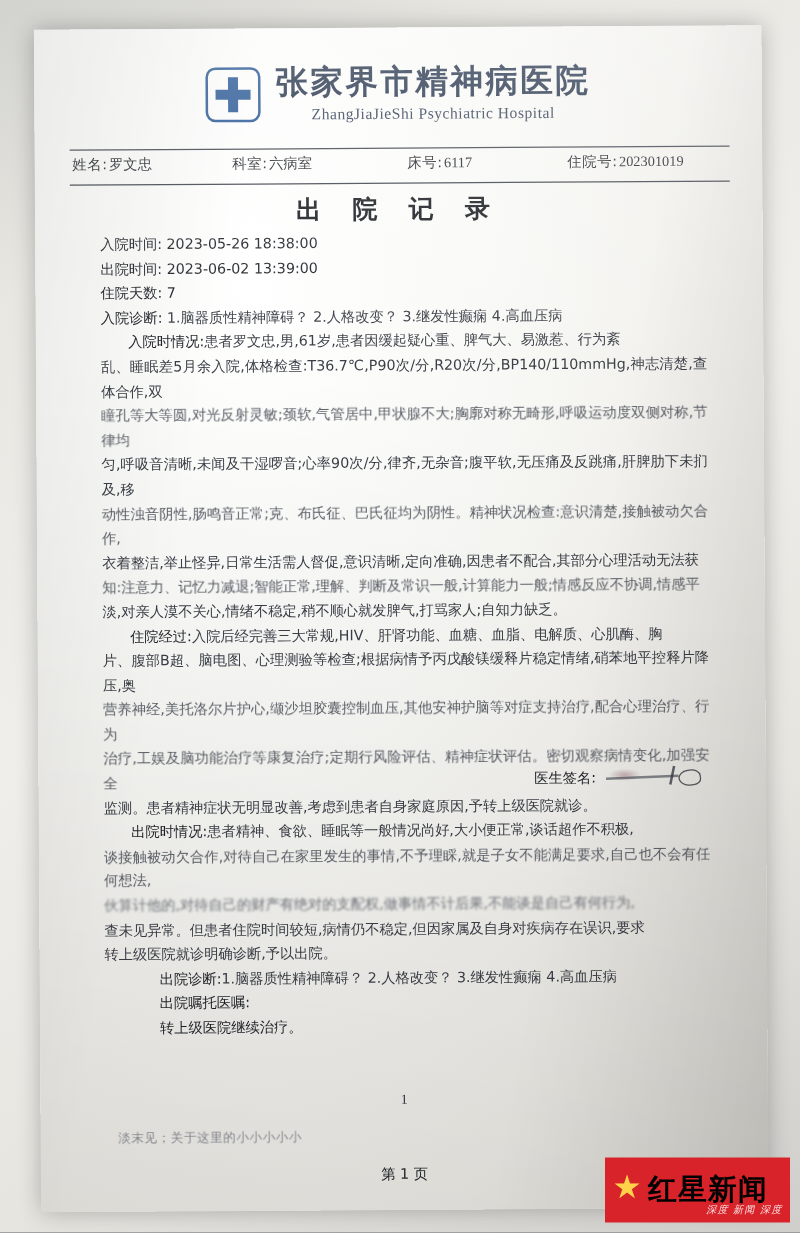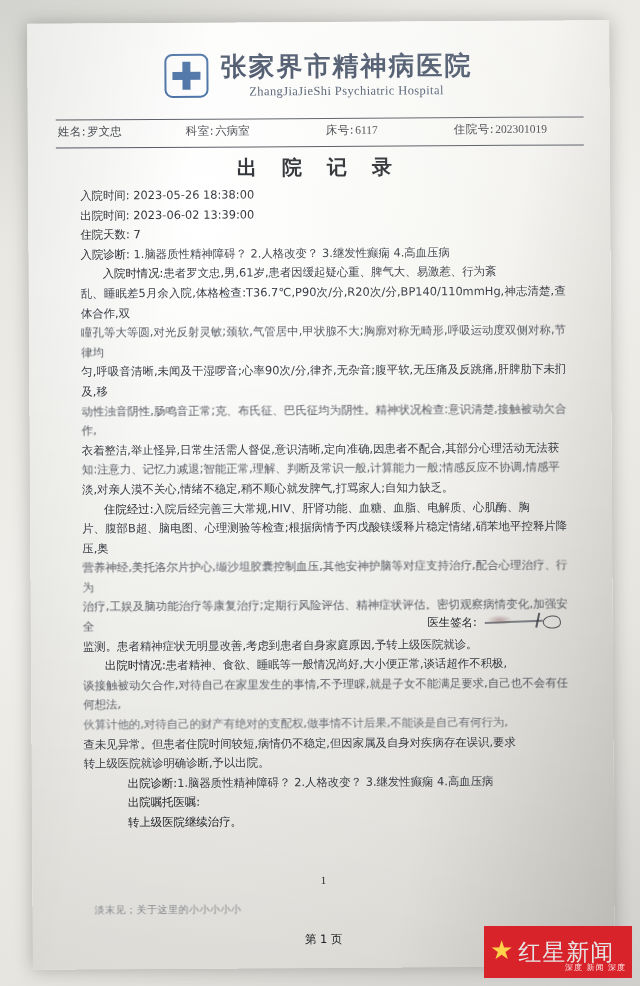--- a/index.html
+++ b/index.html
@@ -252,8 +252,8 @@
     margin-top: -4px;
   }
   .watermark .wm-text {
-    color: #e5e5e5;
-    font-weight: normal;
+    color: #000000;
+    font-weight: bold;
     font-size: 23px;
     letter-spacing: 1px;
     line-height: 1;

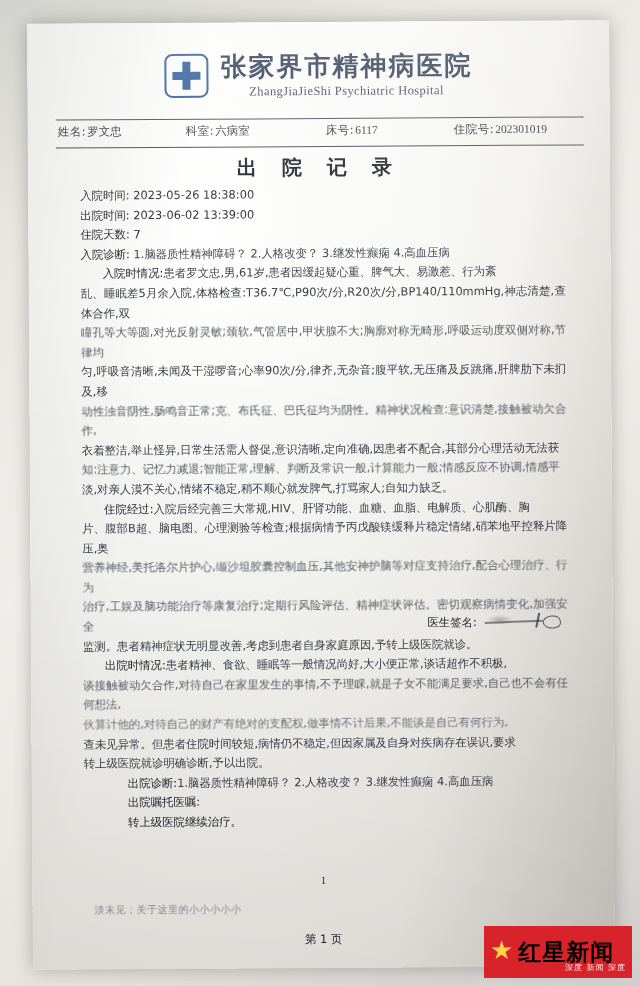--- a/index.html
+++ b/index.html
@@ -265,6 +265,7 @@
     color: #fbe3e4;
     font-size: 8px;
     letter-spacing: 1px;
+    font-style: italic;
   }
 </style>
 </head>

